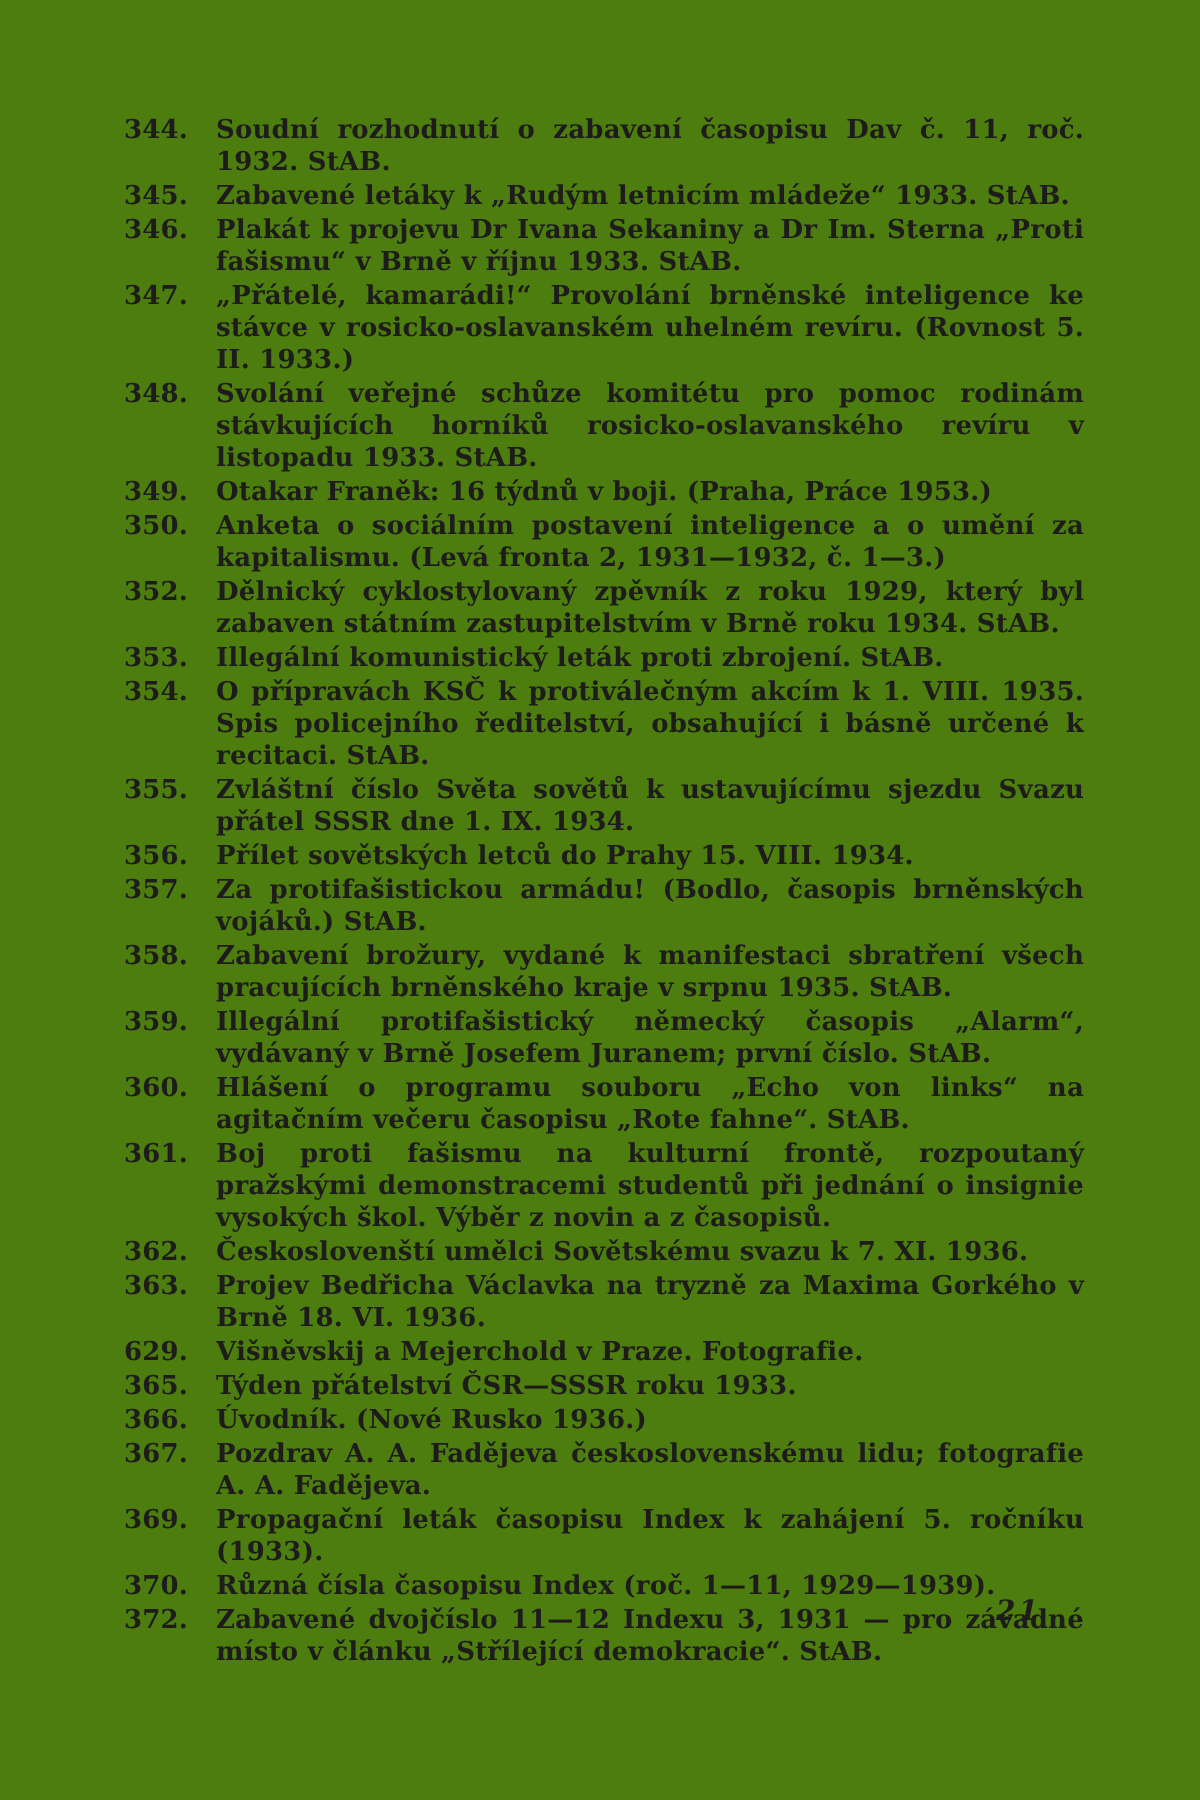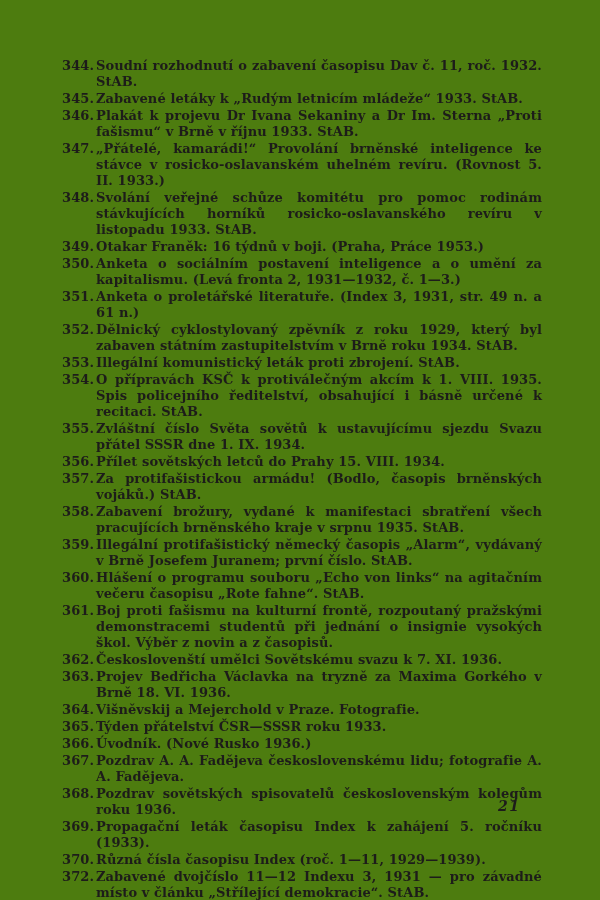--- a/index.html
+++ b/index.html
@@ -38,6 +38,7 @@
   .txt {
     flex: 1;
     text-align: justify;
+    margin-left: 12px;
   }
   .page-number {
     position: absolute;

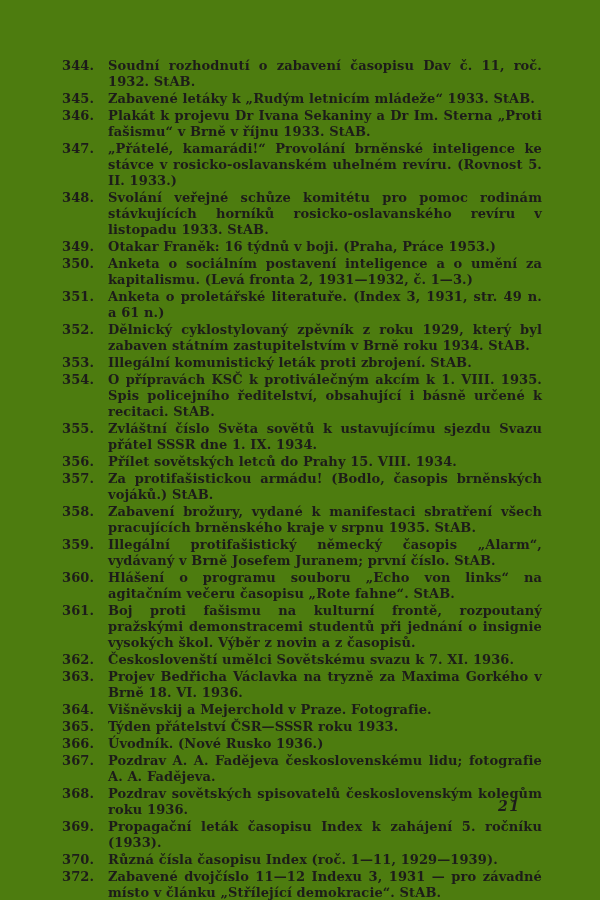--- a/index.html
+++ b/index.html
@@ -90,10 +90,6 @@
     <span class="txt">Anketa o sociálním postavení inteligence a o umění za kapitalismu. (Levá fronta 2, 1931—1932, č. 1—3.)</span>
   </div>
 
-  <div class="entry">
-    <span class="num">351.</span>
-    <span class="txt">Anketa o proletářské literatuře. (Index 3, 1931, str. 49 n. a 61 n.)</span>
-  </div>
 
   <div class="entry">
     <span class="num">352.</span>

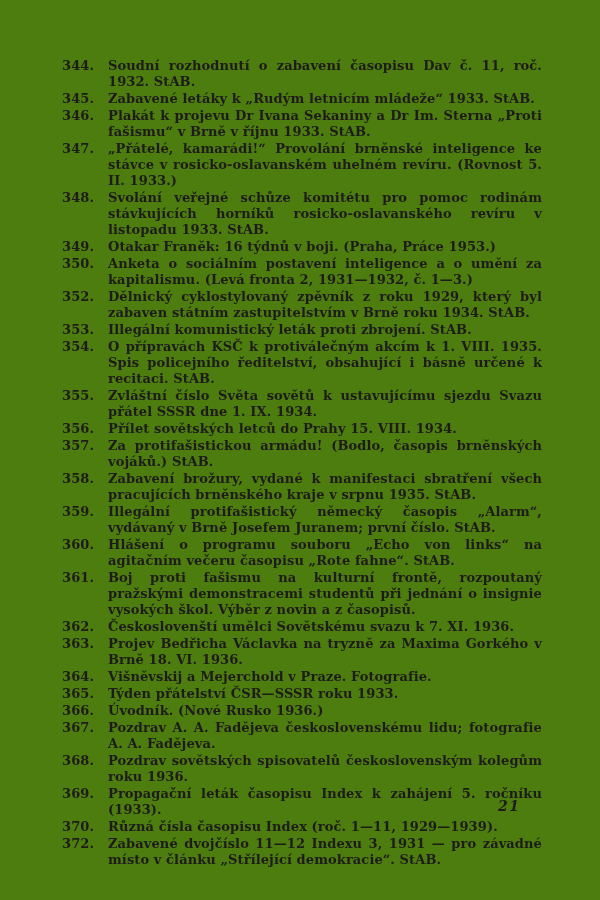--- a/index.html
+++ b/index.html
@@ -152,7 +152,7 @@
   </div>
 
   <div class="entry">
-    <span class="num">364.</span>
+    <span class="num">629.</span>
     <span class="txt">Višněvskij a Mejerchold v Praze. Fotografie.</span>
   </div>
 

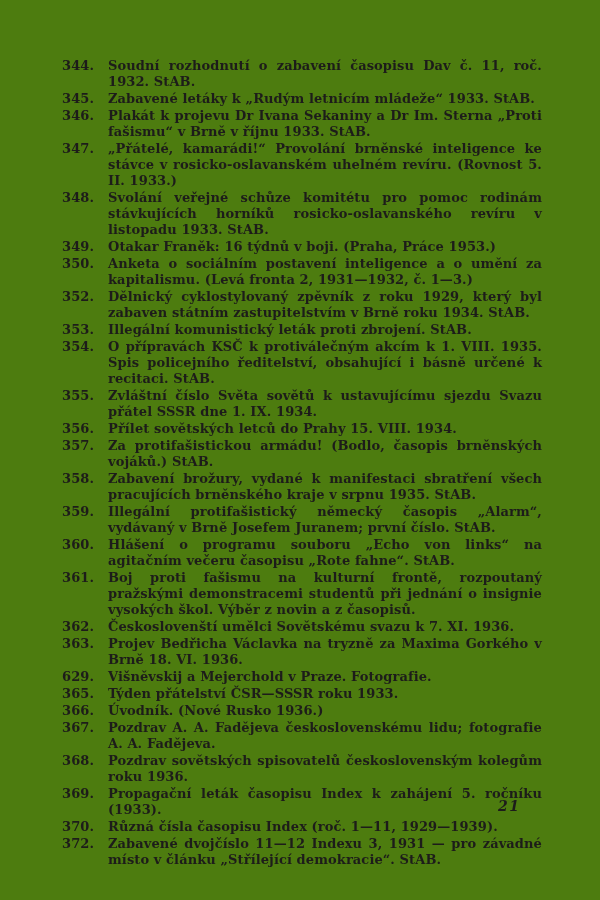--- a/index.html
+++ b/index.html
@@ -171,10 +171,6 @@
     <span class="txt">Pozdrav A. A. Fadějeva československému lidu; fotografie A. A. Fadějeva.</span>
   </div>
 
-  <div class="entry">
-    <span class="num">368.</span>
-    <span class="txt">Pozdrav sovětských spisovatelů československým kolegům roku 1936.</span>
-  </div>
 
   <div class="entry">
     <span class="num">369.</span>

